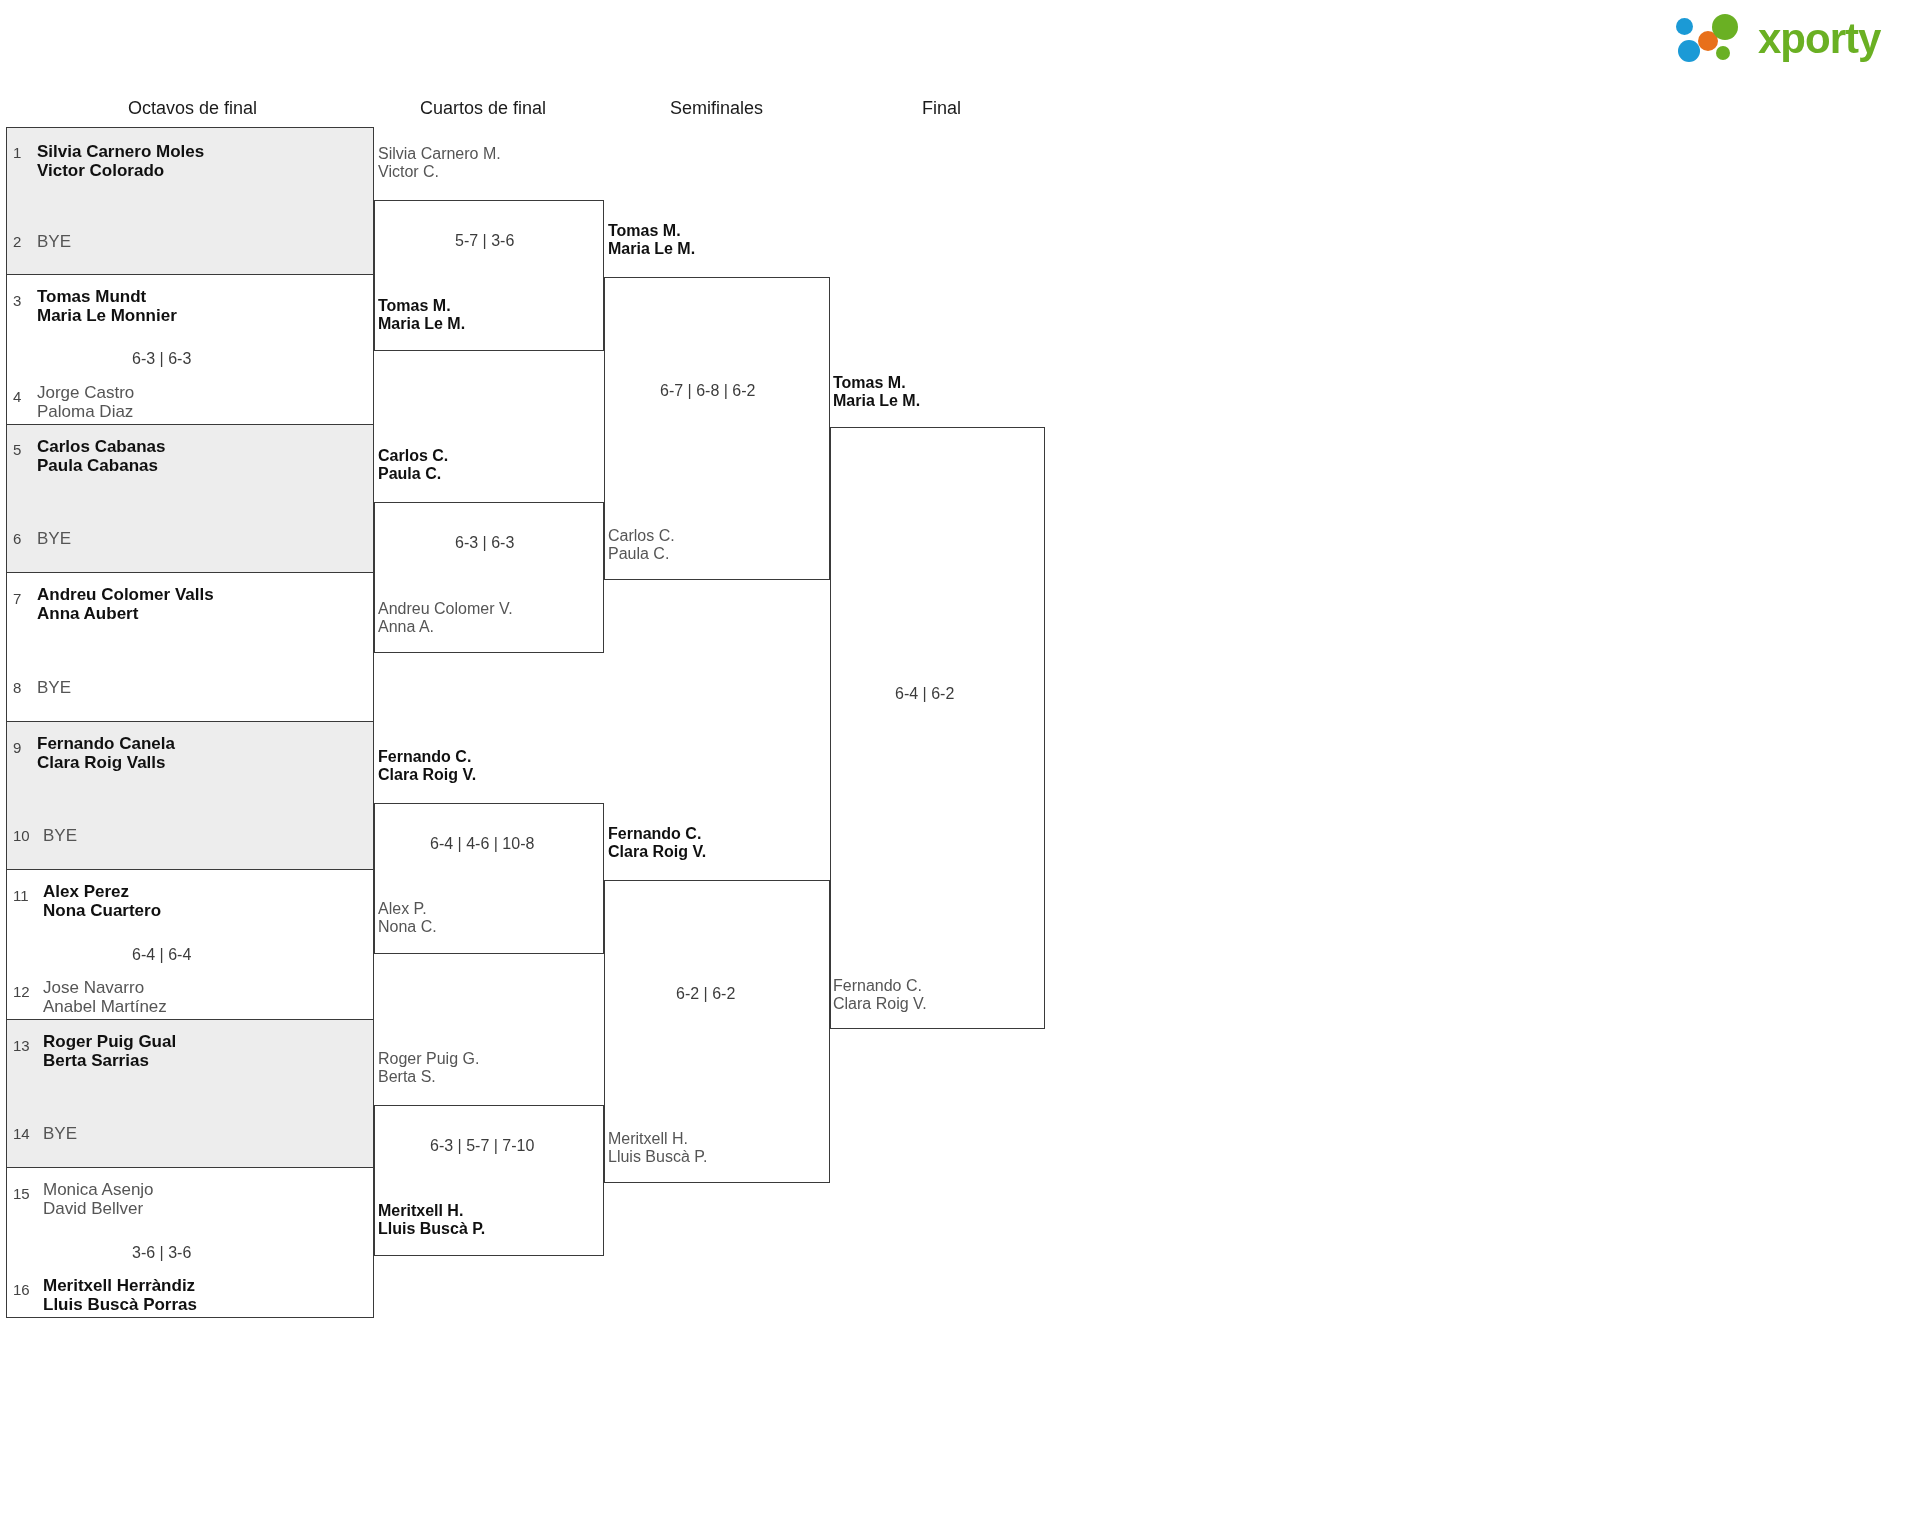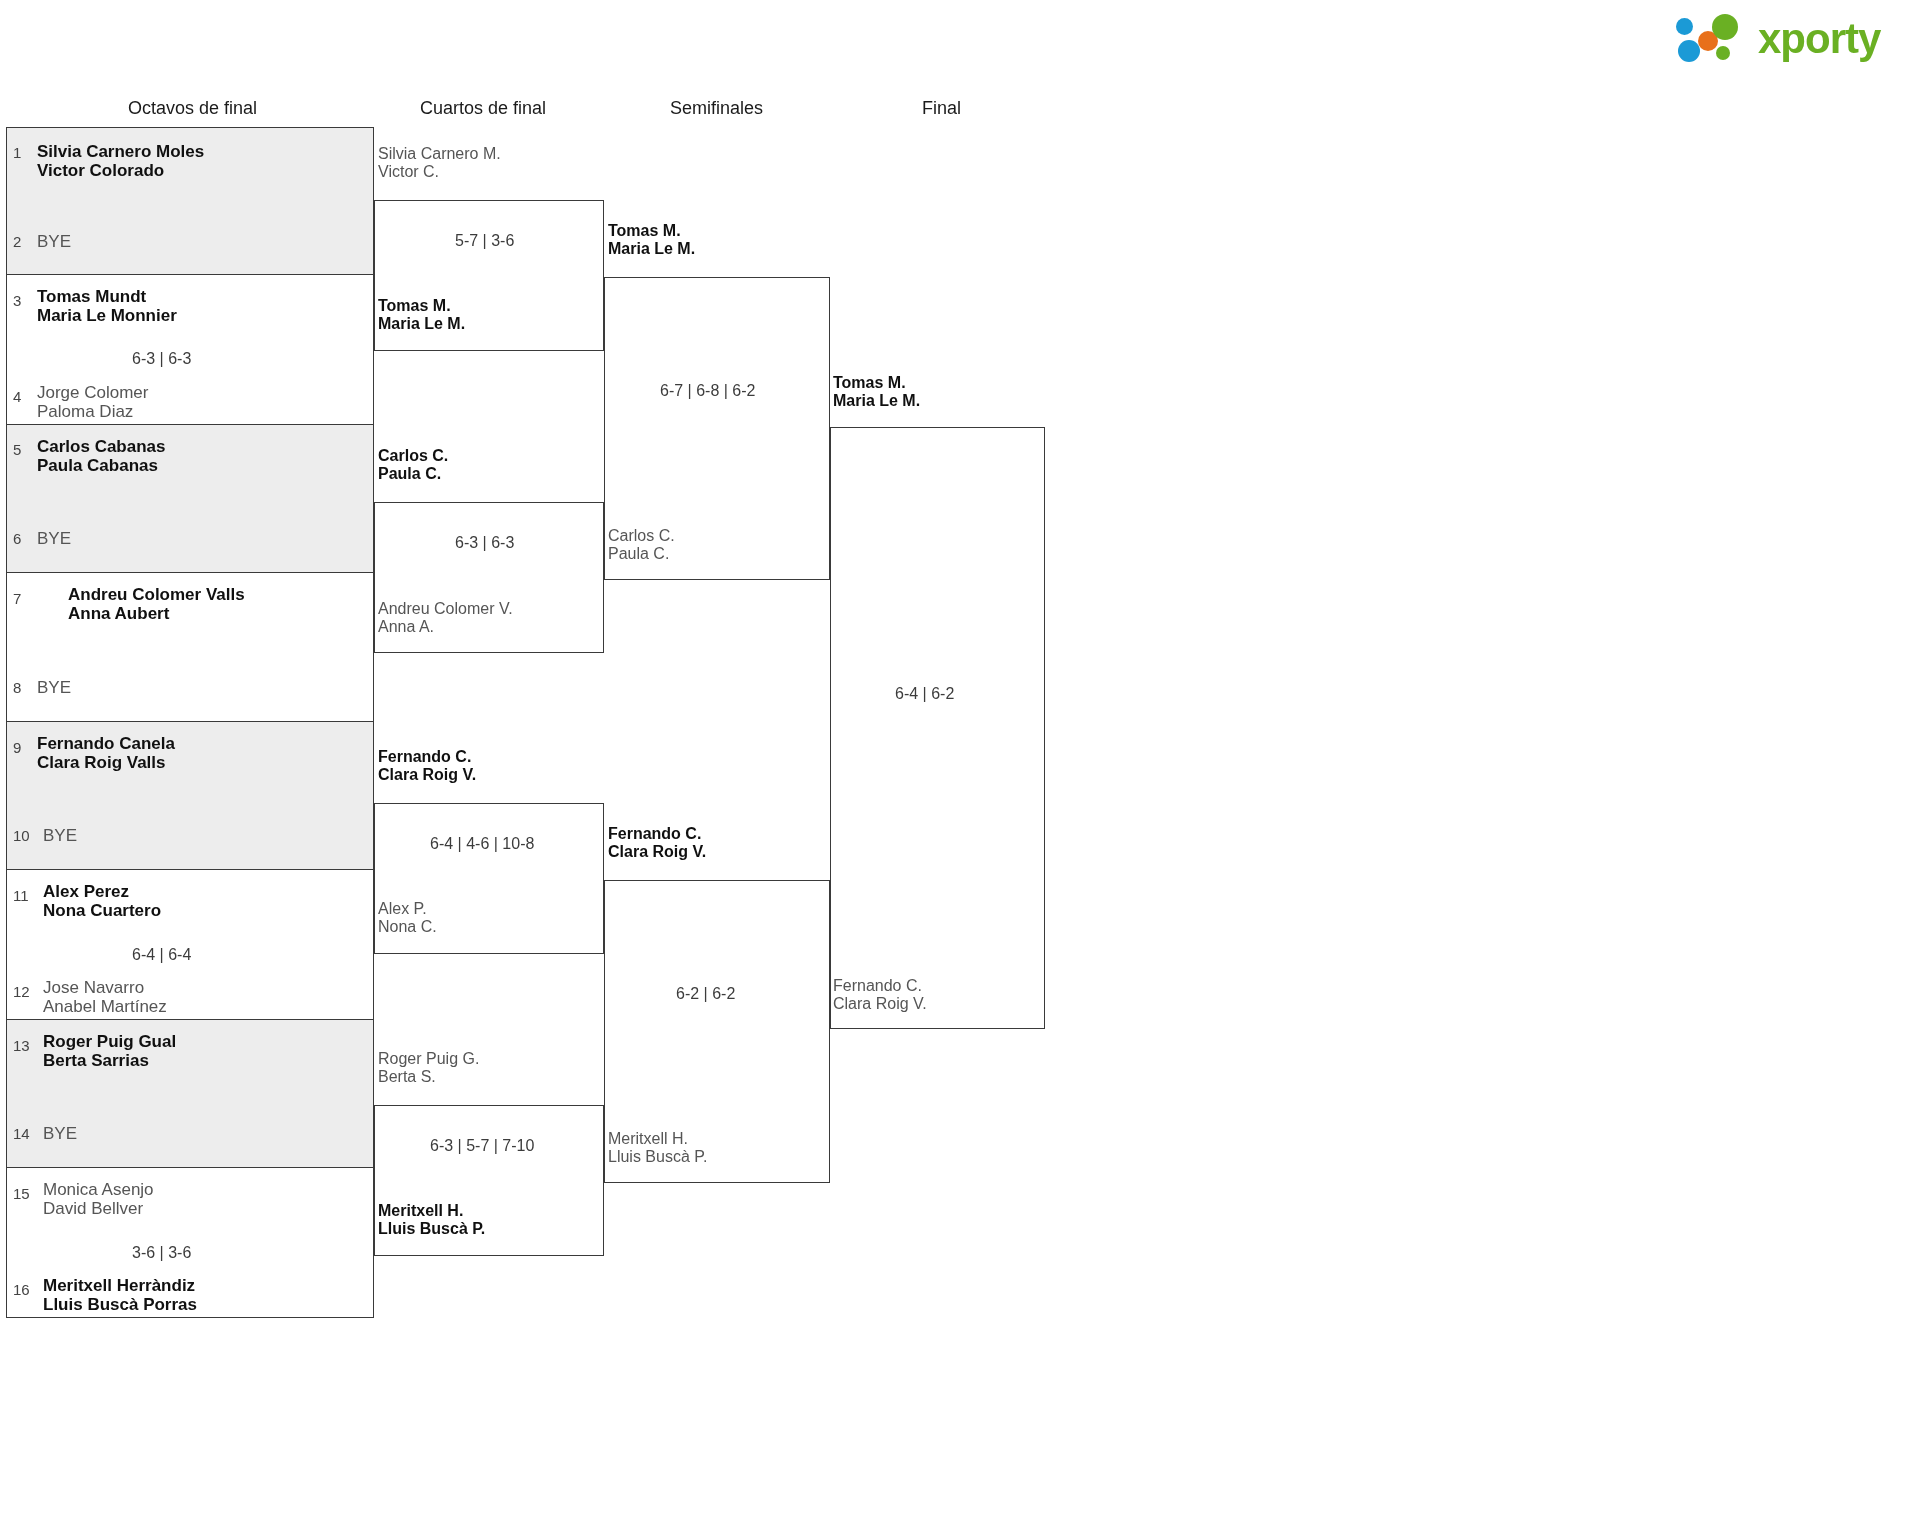--- a/index.html
+++ b/index.html
@@ -149,7 +149,7 @@
   <span class="team win" style="top:12px;"><span>Tomas Mundt</span><span class="l2">Maria Le Monnier</span></span>
   <span class="score" style="left:125px; top:75px;">6-3 | 6-3</span>
   <span class="seed" style="top:113px;">4</span>
-  <span class="team lose" style="top:108px;"><span>Jorge Colomer</span><span class="l2">Paloma Diaz</span></span>
+  <span class="team lose" style="top:108px;"><span>Jorge Castro</span><span class="l2">Paloma Diaz</span></span>
 </div>
 
 <div class="r1-slot shaded" style="top:425px; height:148px;">

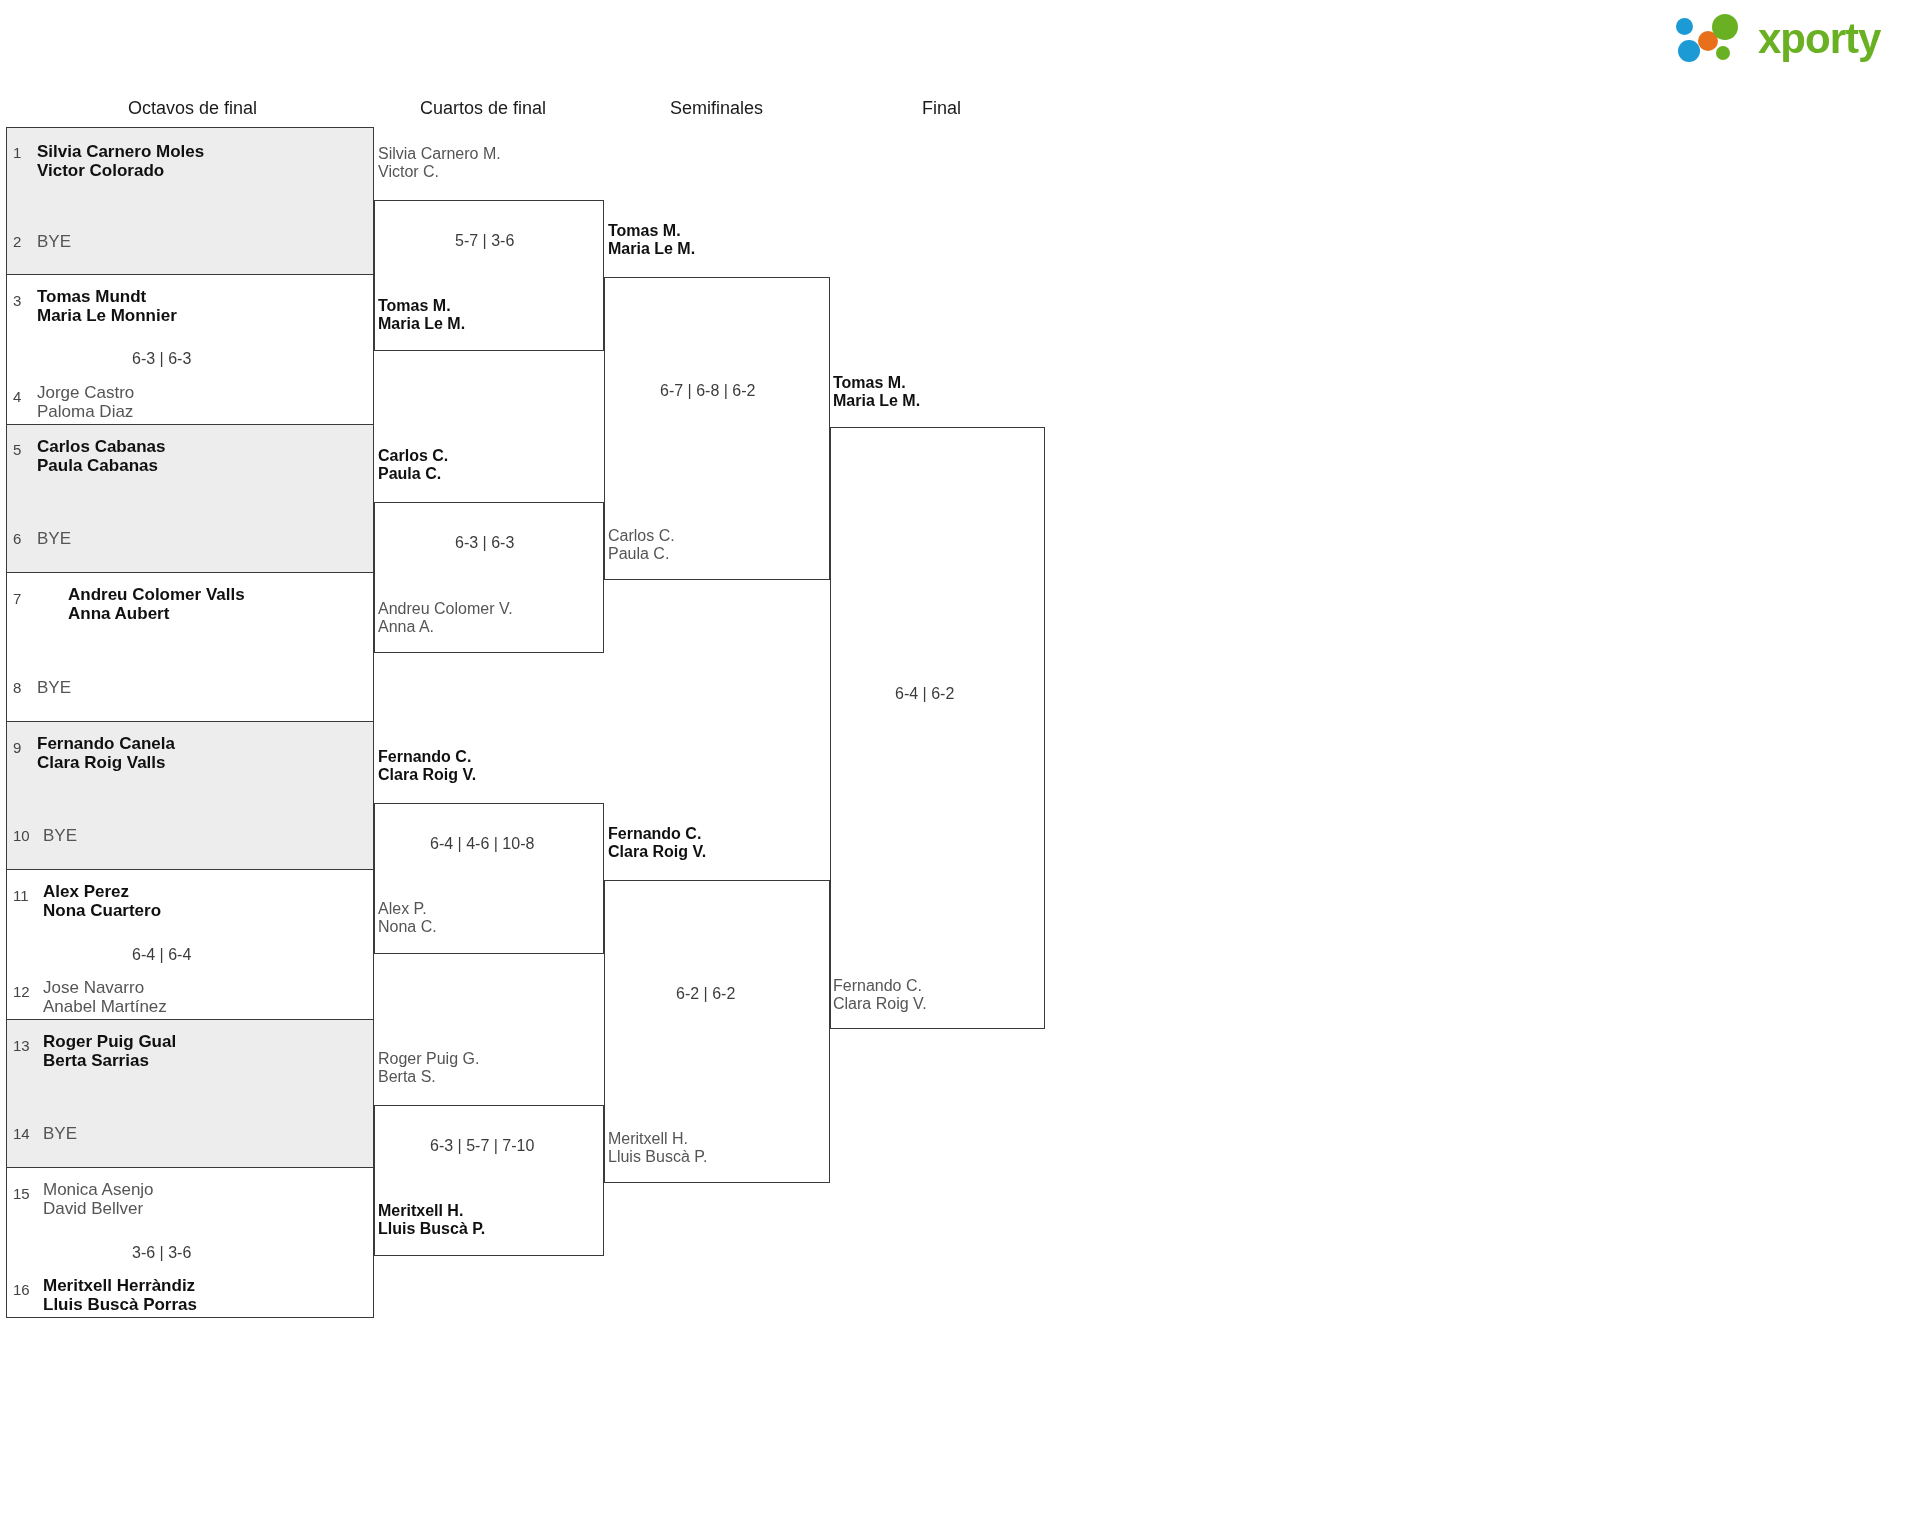--- a/index.html
+++ b/index.html
@@ -161,7 +161,7 @@
 
 <div class="r1-slot" style="top:573px; height:149px;">
   <span class="seed" style="top:17px;">7</span>
-  <span class="team win" style="top:12px;margin-left:31px;"><span>Andreu Colomer Valls</span><span class="l2">Anna Aubert</span></span>
+  <span class="team win" style="top:12px;"><span>Andreu Colomer Valls</span><span class="l2">Anna Aubert</span></span>
   <span class="seed" style="top:106px;">8</span>
   <span class="team lose" style="top:105px;"><span>BYE</span></span>
 </div>

